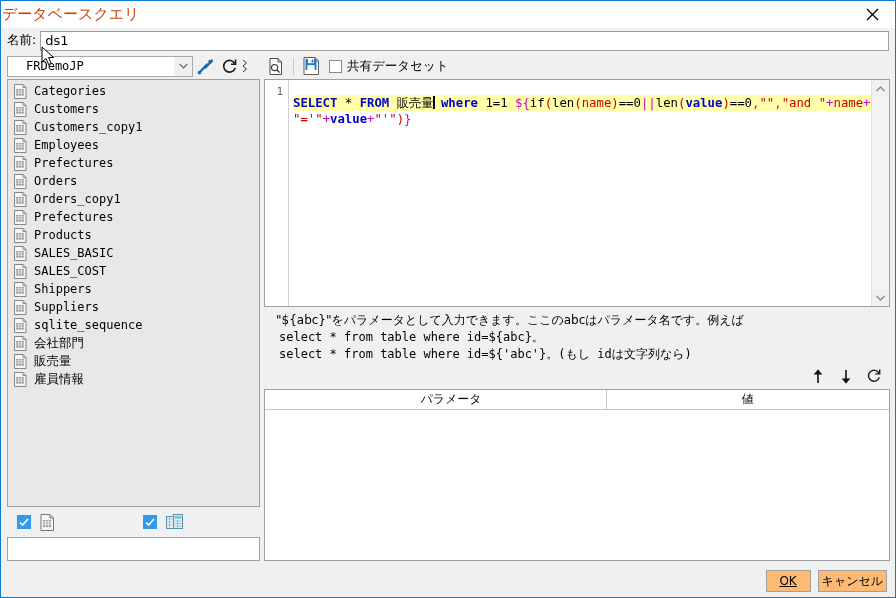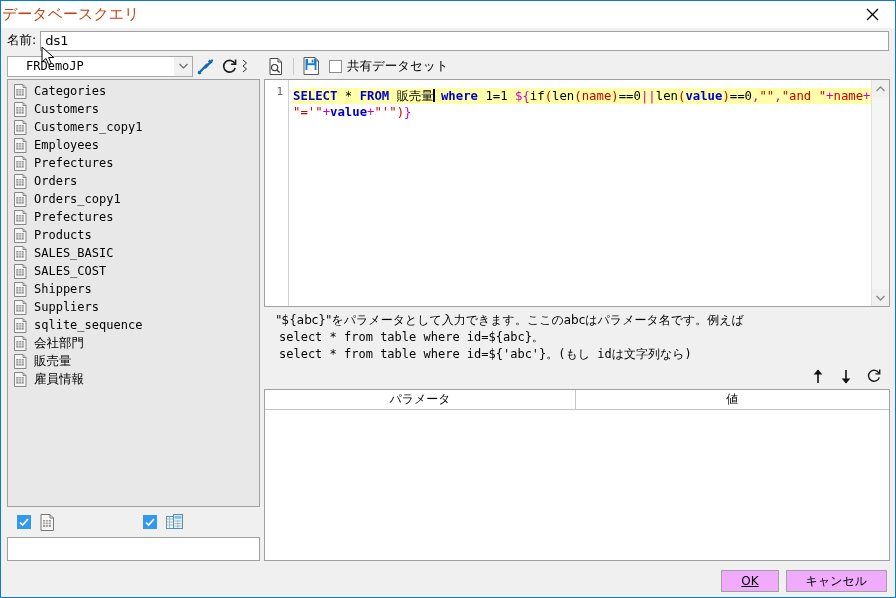--- a/index.html
+++ b/index.html
@@ -262,7 +262,7 @@
     flex:1;
     position:relative;
     overflow:hidden;
-    padding-top: 8px;
+    padding-top: 15px;
     padding-left: 4px;
     box-sizing:border-box;
   }

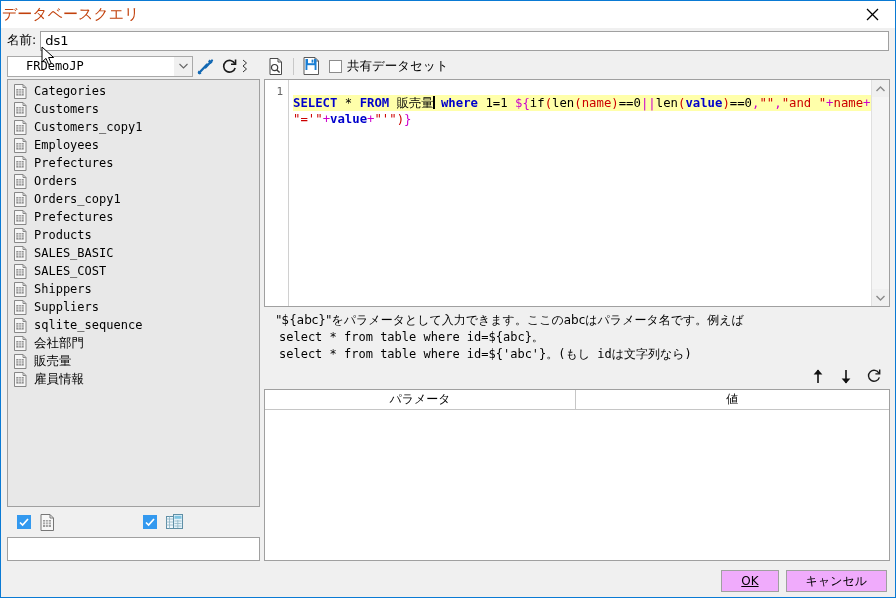--- a/index.html
+++ b/index.html
@@ -361,7 +361,7 @@
     color:#000;
     height:100%;
   }
-  .ph-cell.c1 { width: 310px; border-right:1px solid #c6c6c6; }
+  .ph-cell.c1 { width: 310px; border-right:1px solid #c6c6c6;padding-left:31px; }
   .ph-cell.c2 { flex:1; }
   #param-body { flex:1; background:#ffffff; }
 

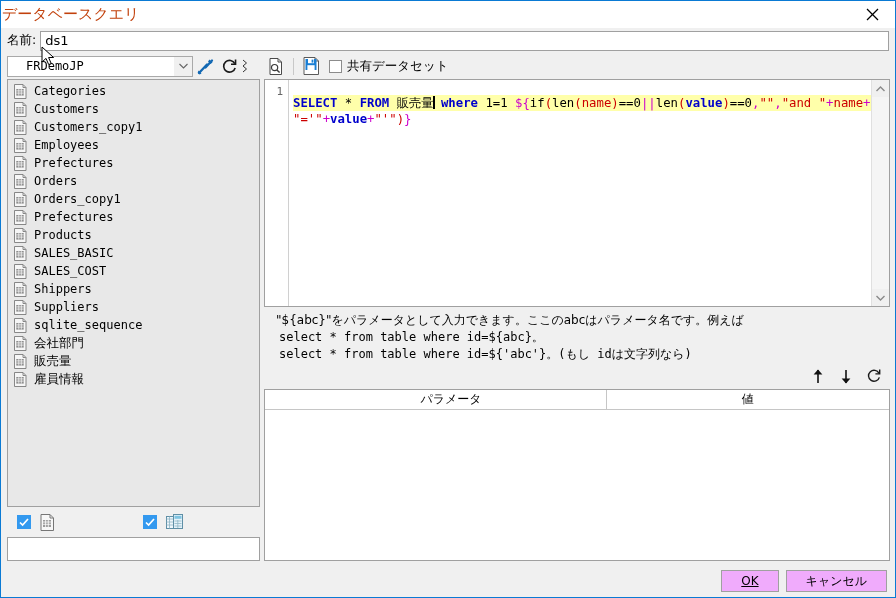--- a/index.html
+++ b/index.html
@@ -376,10 +376,10 @@
   .dlg-btn {
     height: 22px;
     min-width: 33px;
-    padding: 0 19px;
+    padding: 0 3px;
     box-sizing:border-box;
     border: 1px solid #a0a0a0;
-    background: #f0abfc;
+    background: #fdba74;
     font-size: 12px;
     font-family: "DejaVu Sans", sans-serif;
     color:#000;

